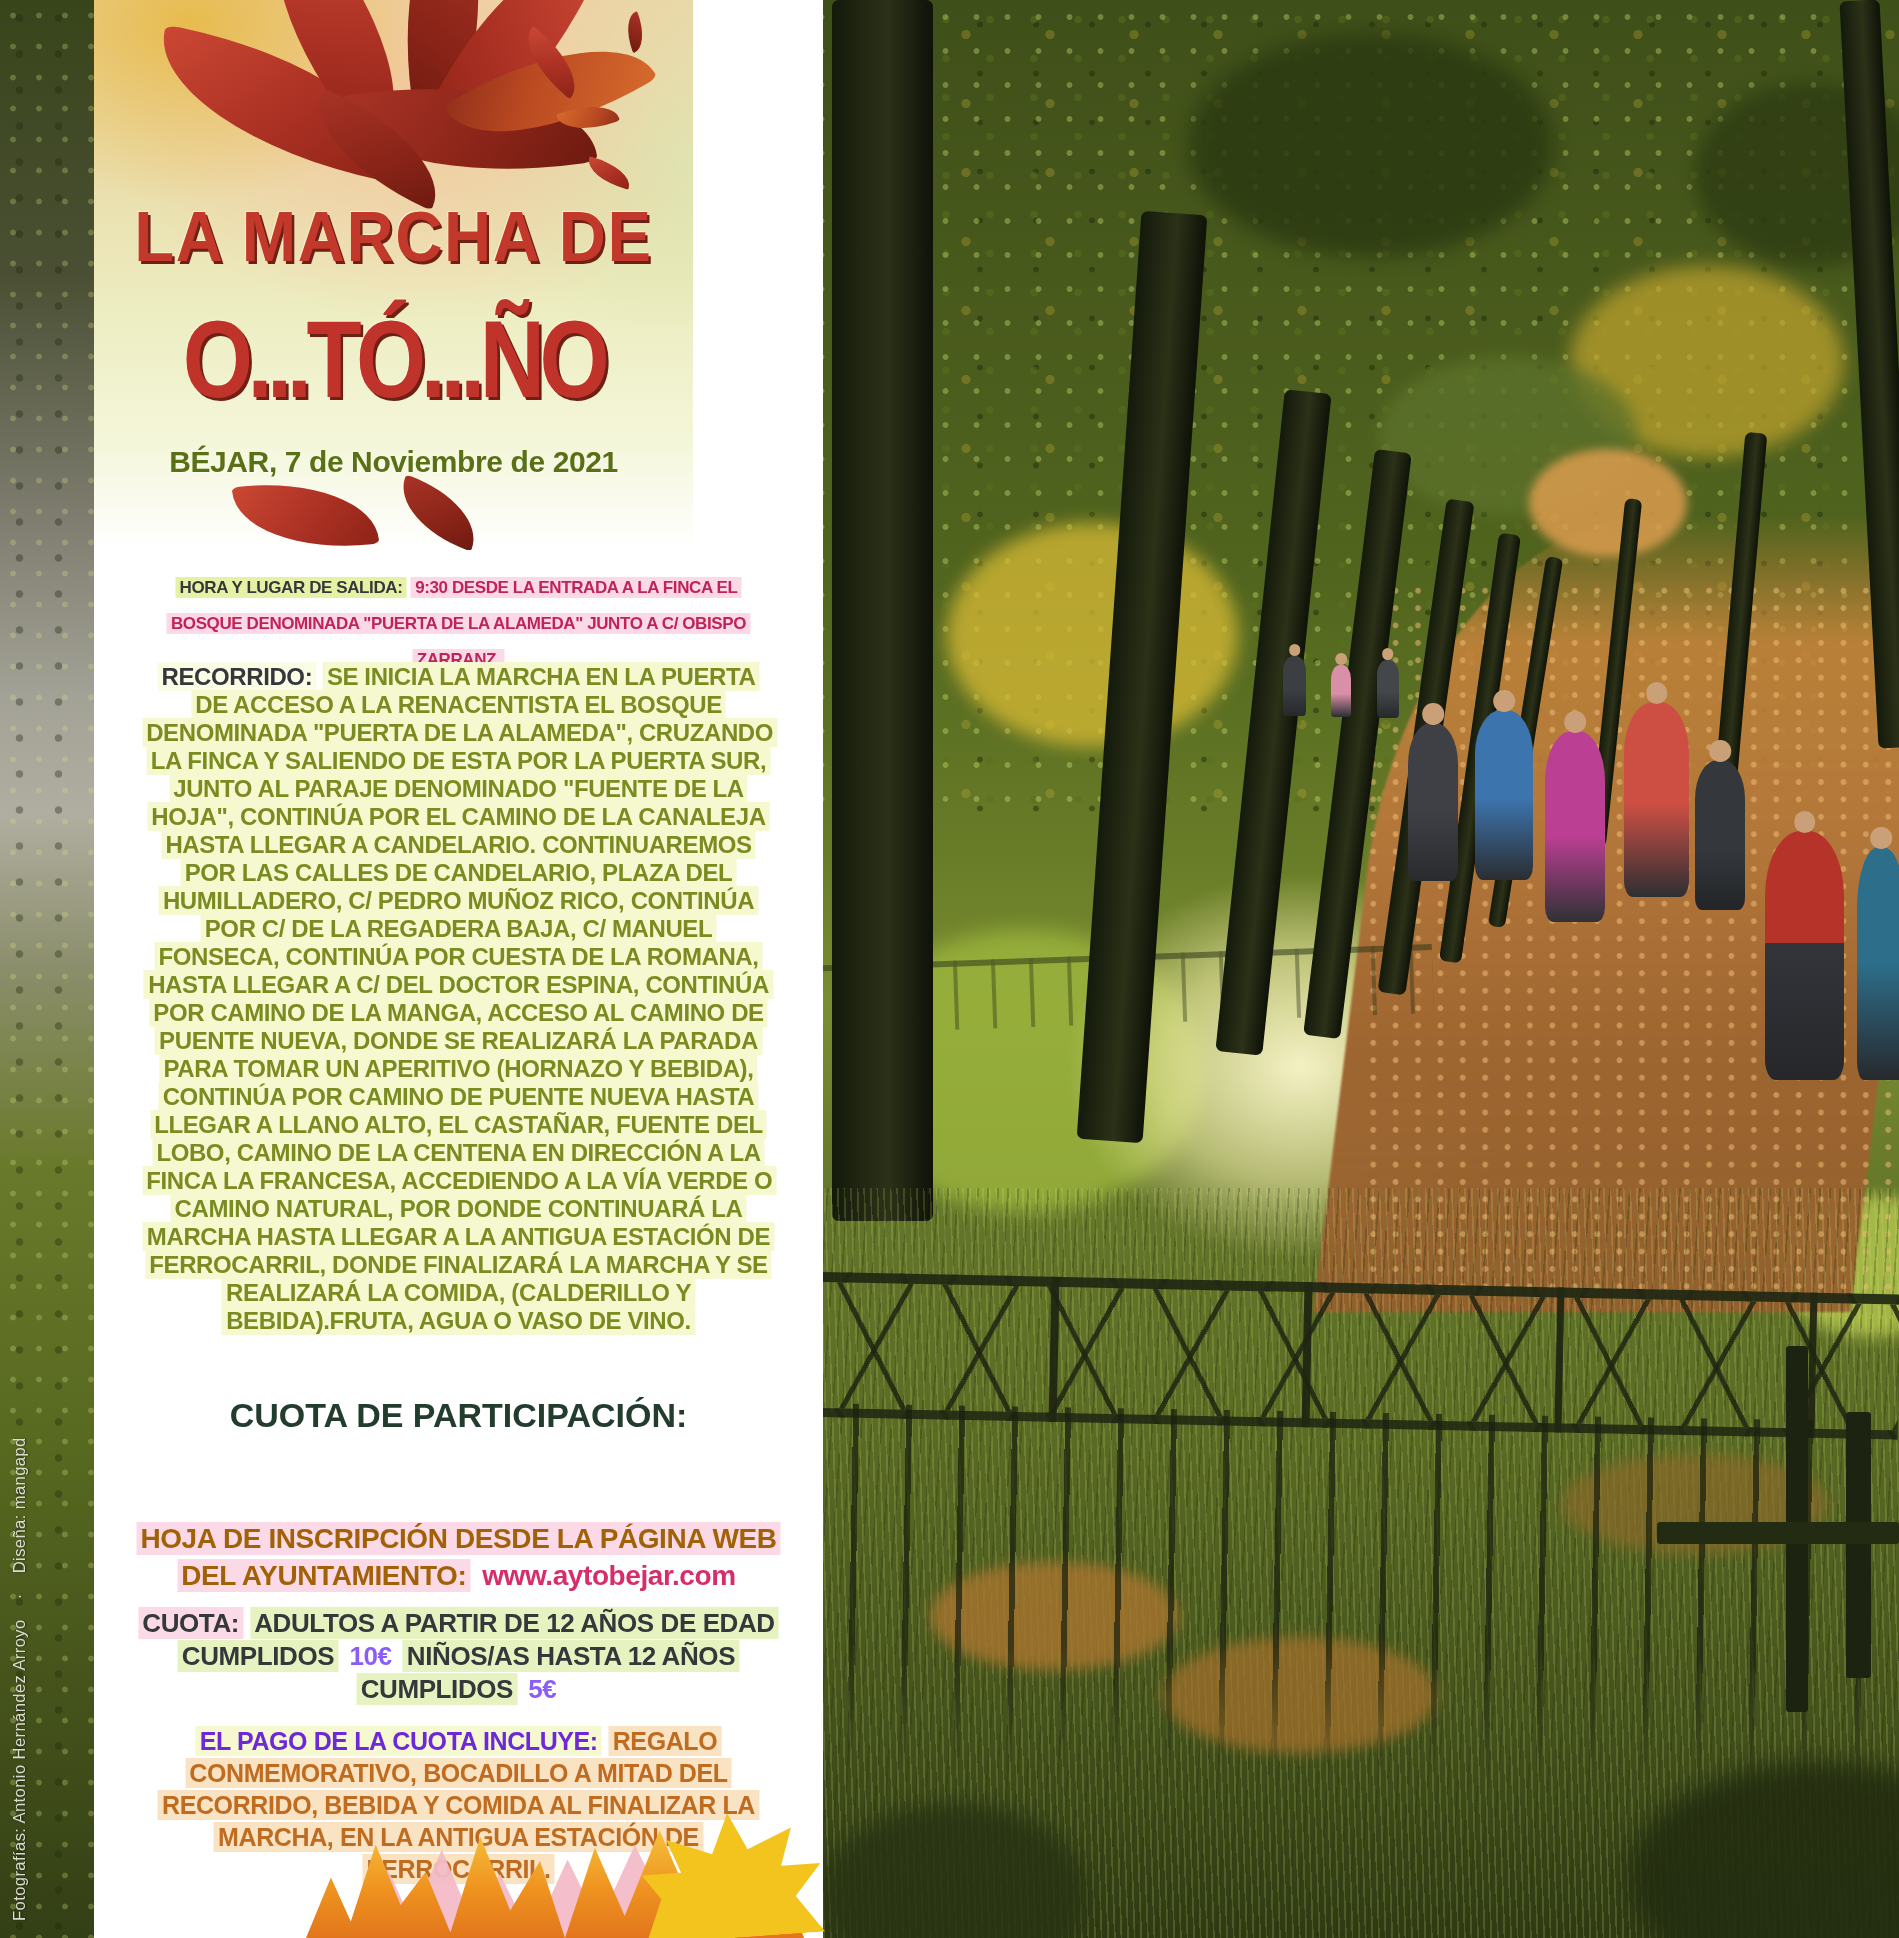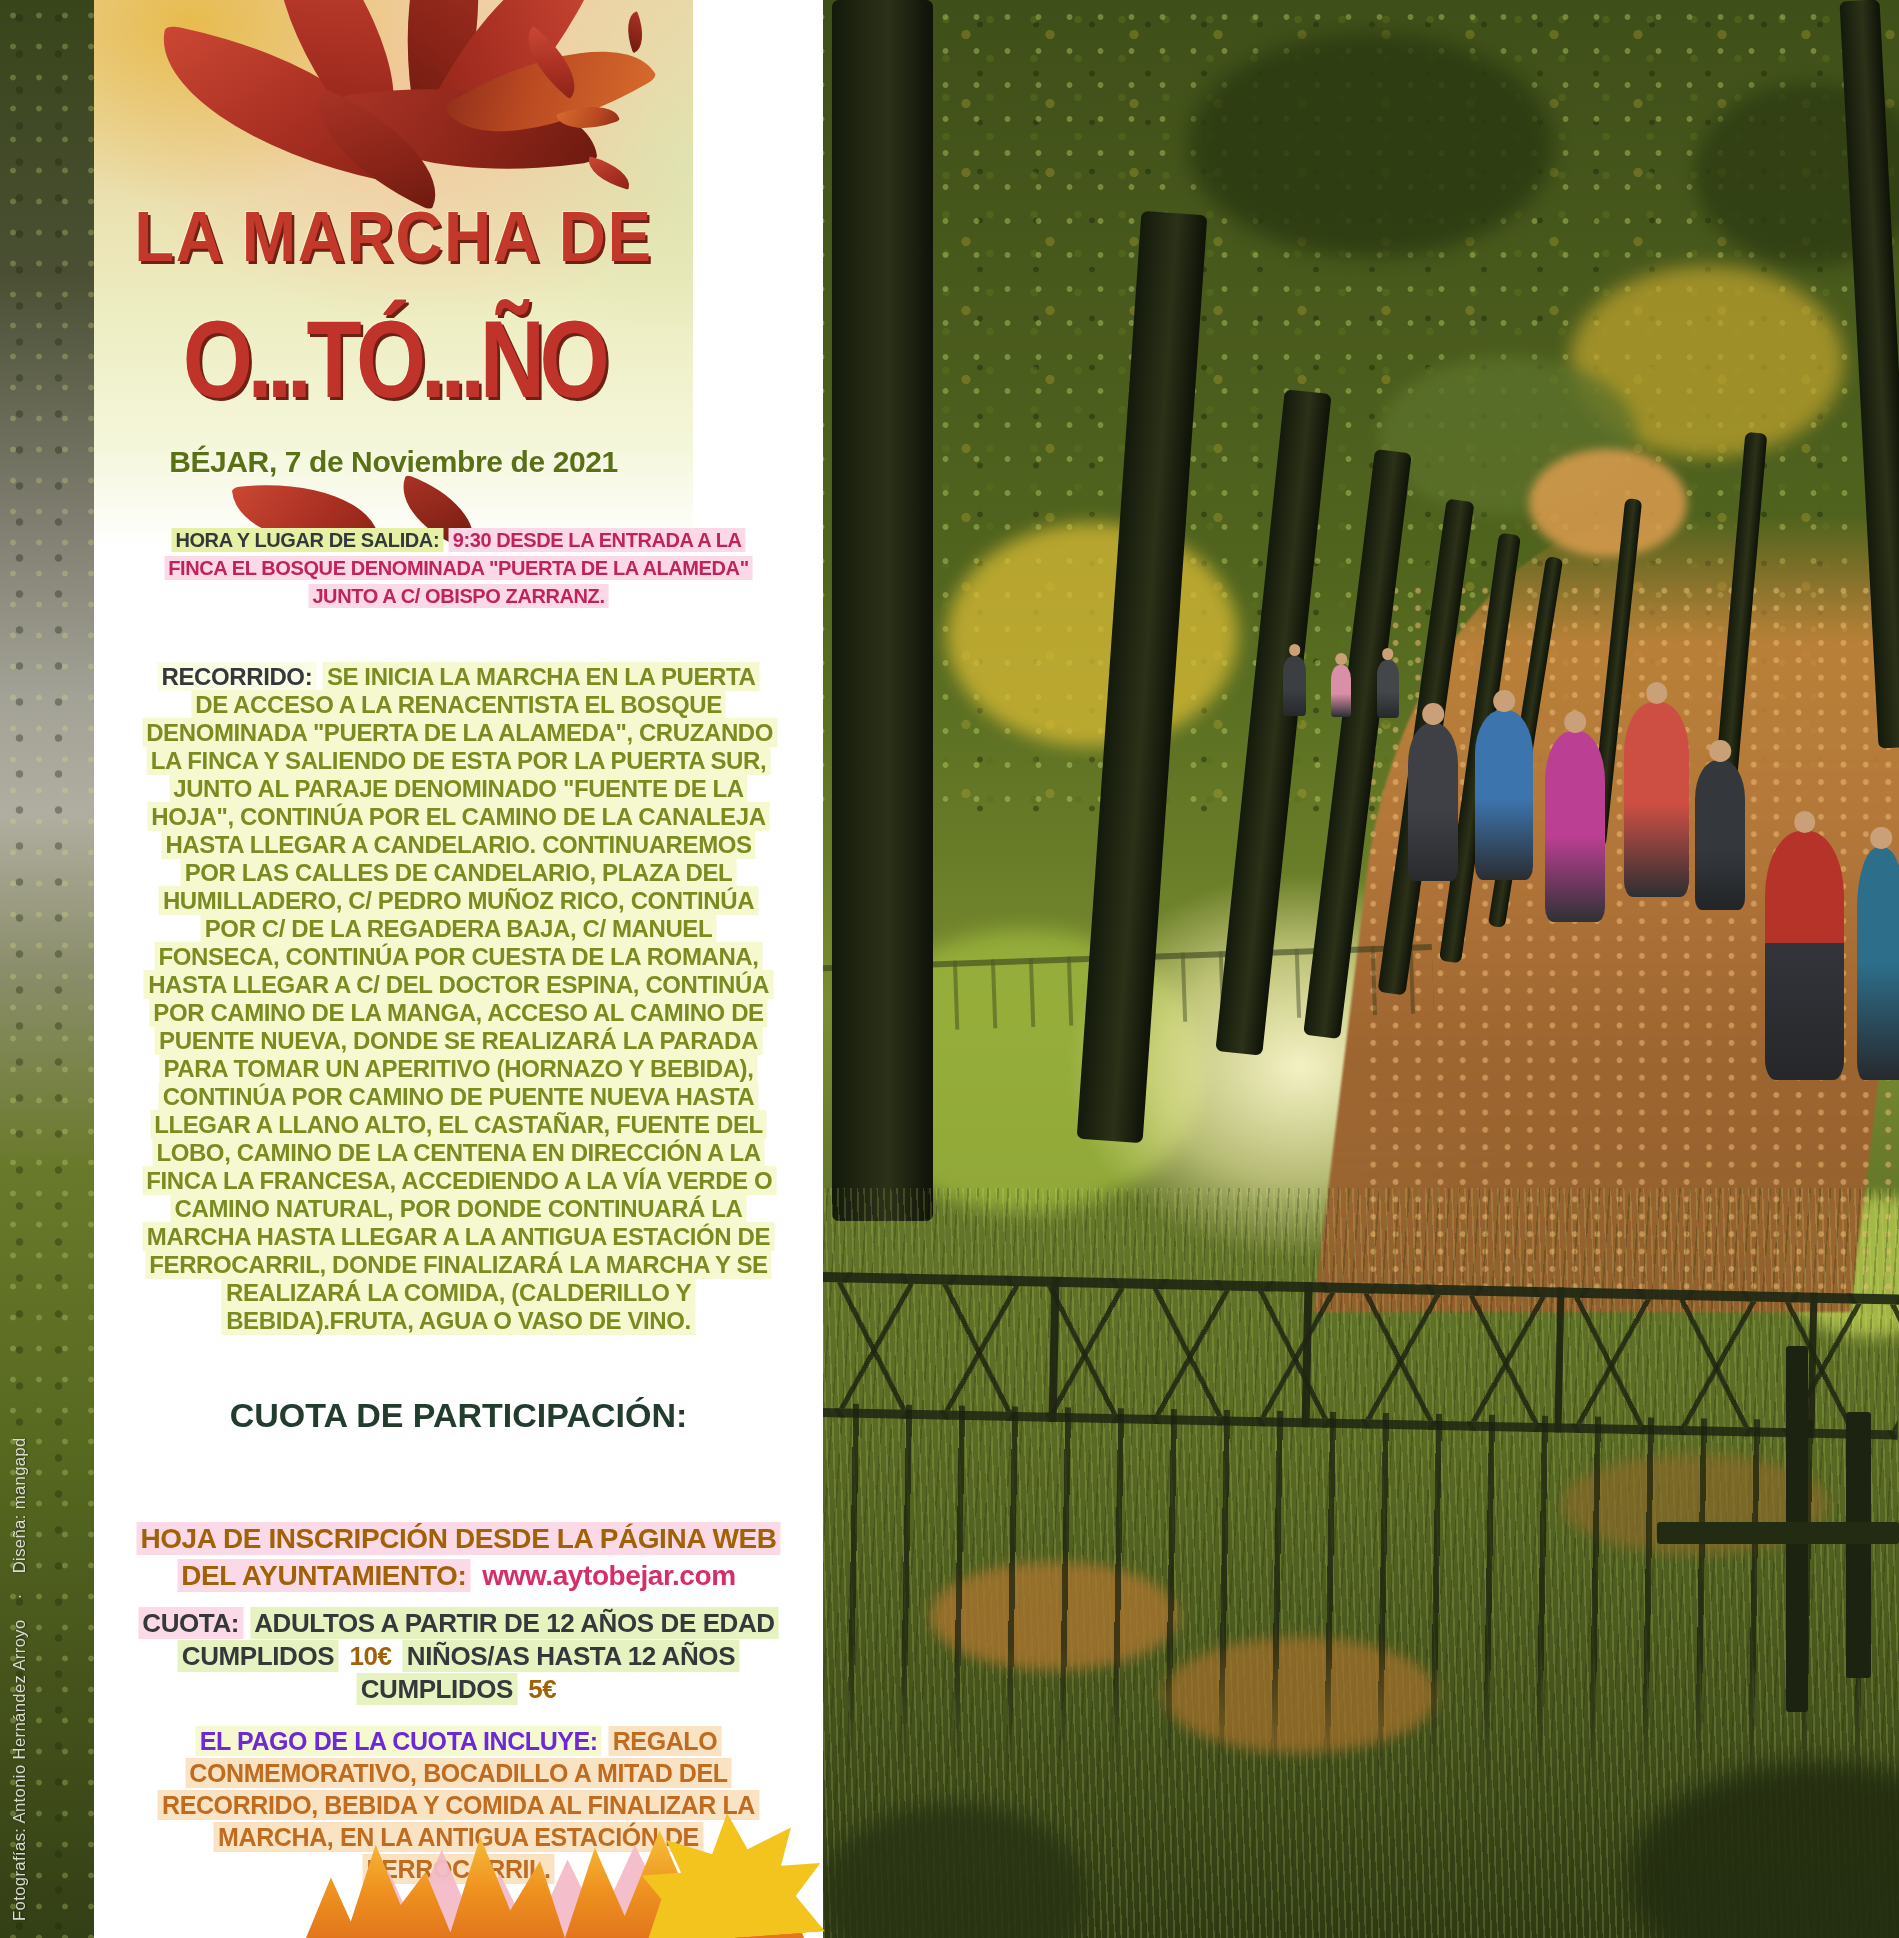--- a/index.html
+++ b/index.html
@@ -90,7 +90,7 @@
   .para{position:absolute;left:50%;transform:translateX(-50%);width:633px;text-align:center;
         font-weight:bold;letter-spacing:-0.4px;margin:0;}
   .para span{box-decoration-break:clone;-webkit-box-decoration-break:clone;padding:0.8px 4.2px;}
-  .p-salida{top:526px;font-size:20px;line-height:28px;}
+  .p-salida{top:570px;font-size:17px;line-height:36px;}
   .p-reco{top:663px;font-size:24px;line-height:28px;}
   .h-cuota{top:1396px;font-size:34px;line-height:38px;color:#223d2e;letter-spacing:0;}
   .p-insc{top:1447px;font-size:25px;line-height:32px;}

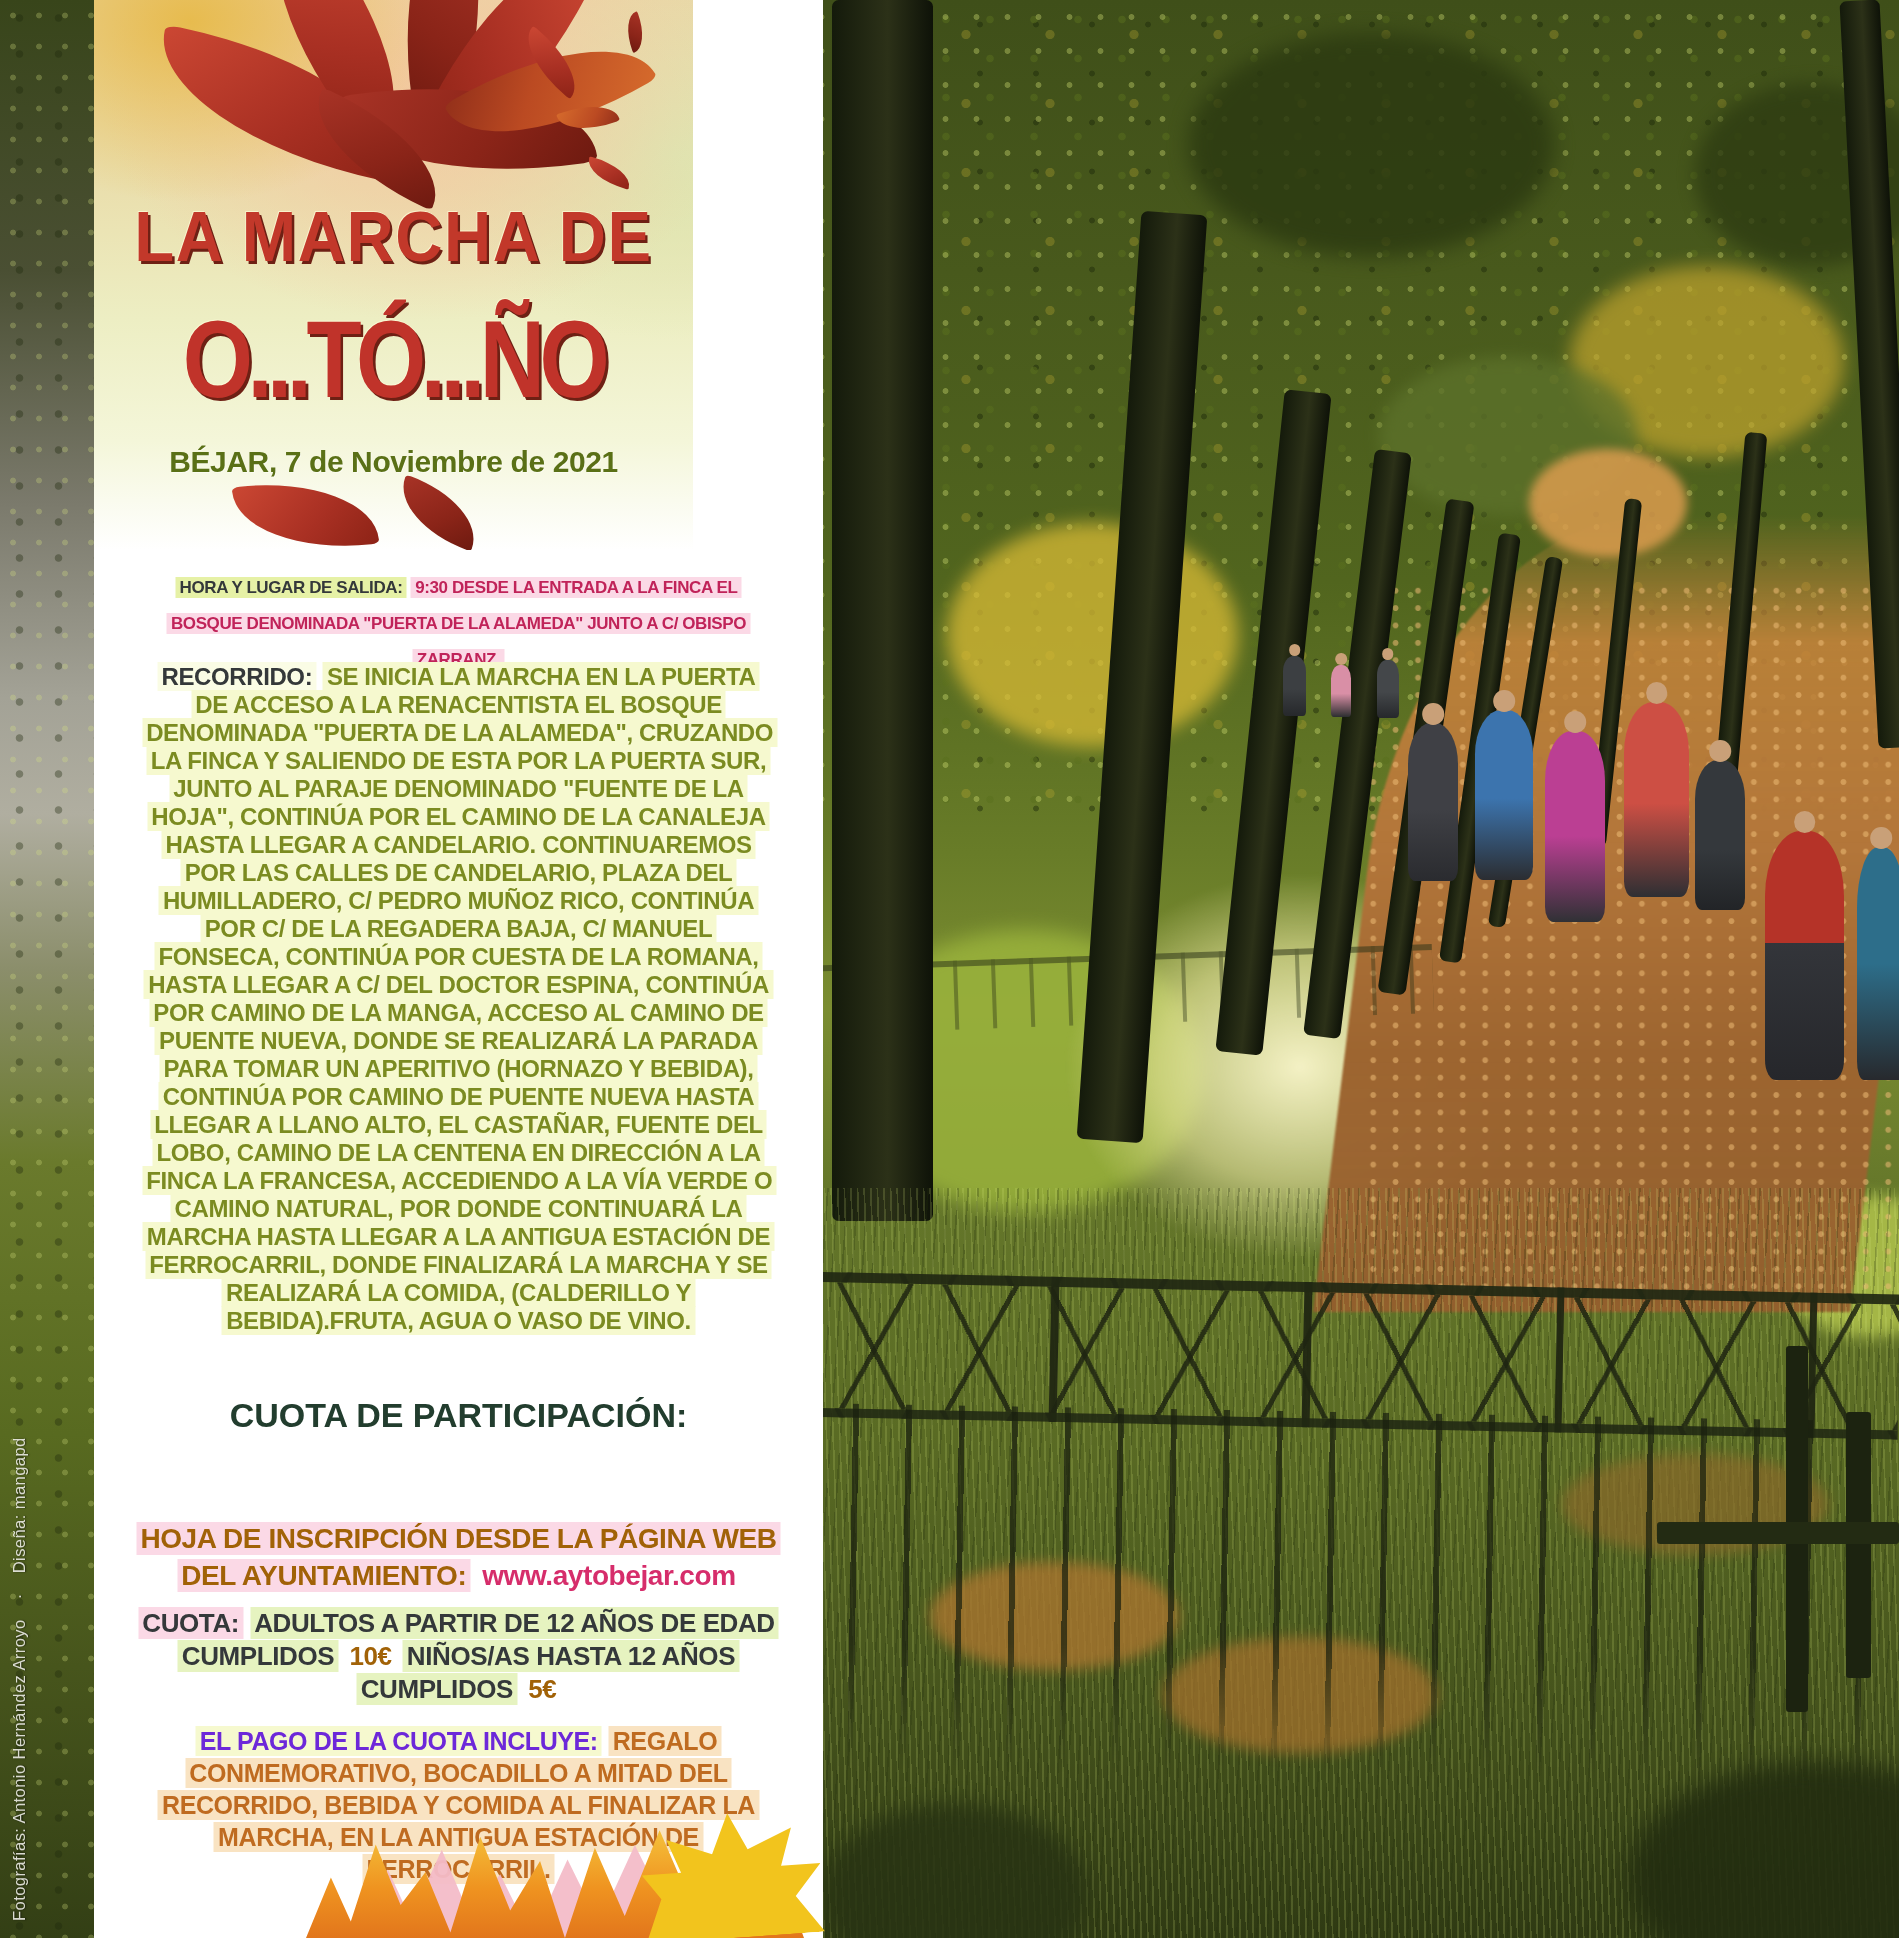--- a/index.html
+++ b/index.html
@@ -99,7 +99,7 @@
   .p-pago{top:1725px;font-size:25px;line-height:32px;}
 
   .c-dark{color:#34383a}.c-mag{color:#c02359}.c-olv{color:#7b8b21}.c-mar{color:#8e1f45}
-  .c-dmar{color:#a16207}.c-url{color:#d62d6b}.c-grn{color:#a16207}.c-yg{color:#6d28d9}.c-org{color:#bf6b20}
+  .c-dmar{color:#a16207}.c-url{color:#d62d6b}.c-grn{color:#8b5cf6}.c-yg{color:#6d28d9}.c-org{color:#bf6b20}
   .hl-g{background:#e6f1a6}.hl-p{background:#fbd9e6}.hl-y{background:#f6f9cf}
   .hl-lg{background:#e6f3c0}.hl-pe{background:#f9e3c2}.hl-w{background:rgba(246,249,207,.55)}
 

